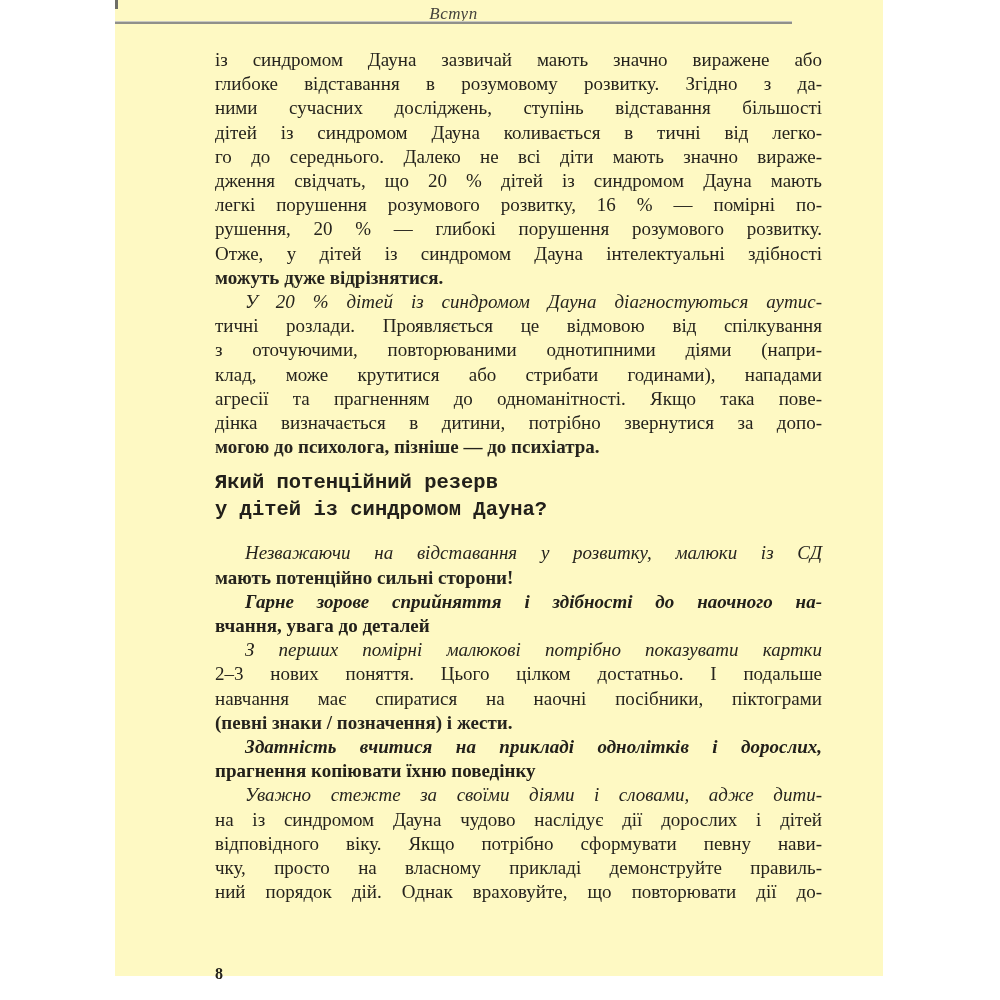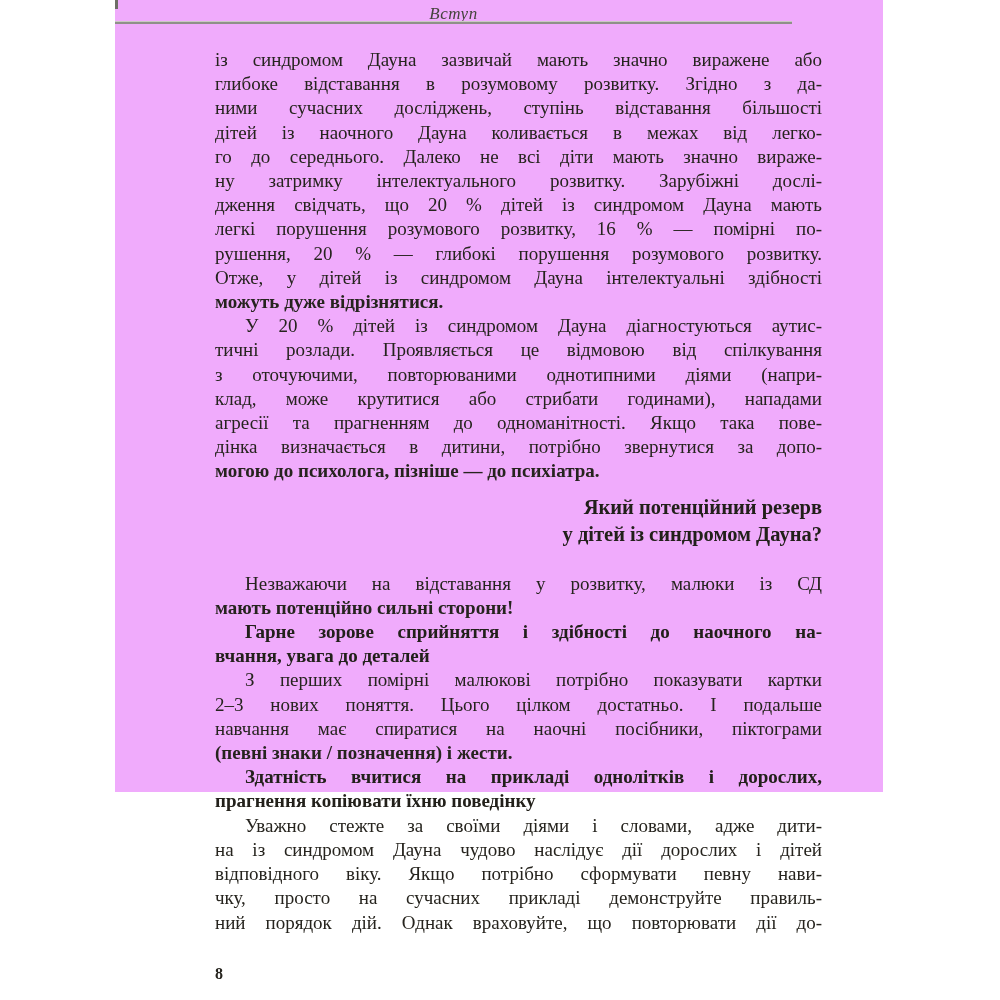--- a/index.html
+++ b/index.html
@@ -12,8 +12,8 @@
   .page {
     position: absolute;
     left: 115px; top: 0;
-    width: 768px; height: 792px;
-    background: #f0abfc;
+    width: 768px; height: 976px;
+    background: #fef9c3;
   }
   .edge-mark {
     position: absolute;

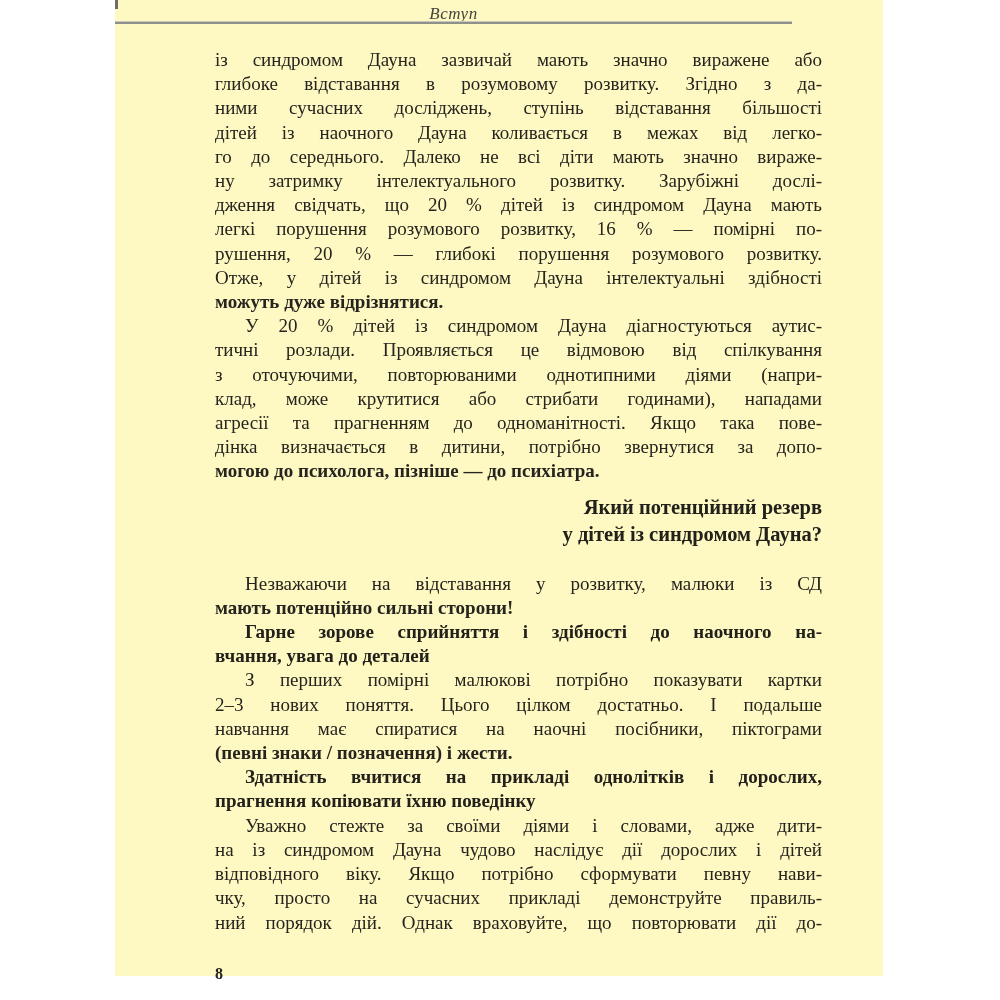--- a/index.html
+++ b/index.html
@@ -94,7 +94,7 @@
         <div class="jline">із синдромом Дауна зазвичай мають значно виражене або</div>
         <div class="jline">глибоке відставання в розумовому розвитку. Згідно з да-</div>
         <div class="jline">ними сучасних досліджень, ступінь відставання більшості</div>
-        <div class="jline">дітей із наочного Дауна коливається в межах від легко-</div>
+        <div class="jline">дітей із синдромом Дауна коливається в тичні від легко-</div>
         <div class="jline">го до середнього. Далеко не всі діти мають значно вираже-</div>
         <div class="jline">ну затримку інтелектуального розвитку. Зарубіжні дослі-</div>
         <div class="jline">дження свідчать, що 20 % дітей із синдромом Дауна мають</div>

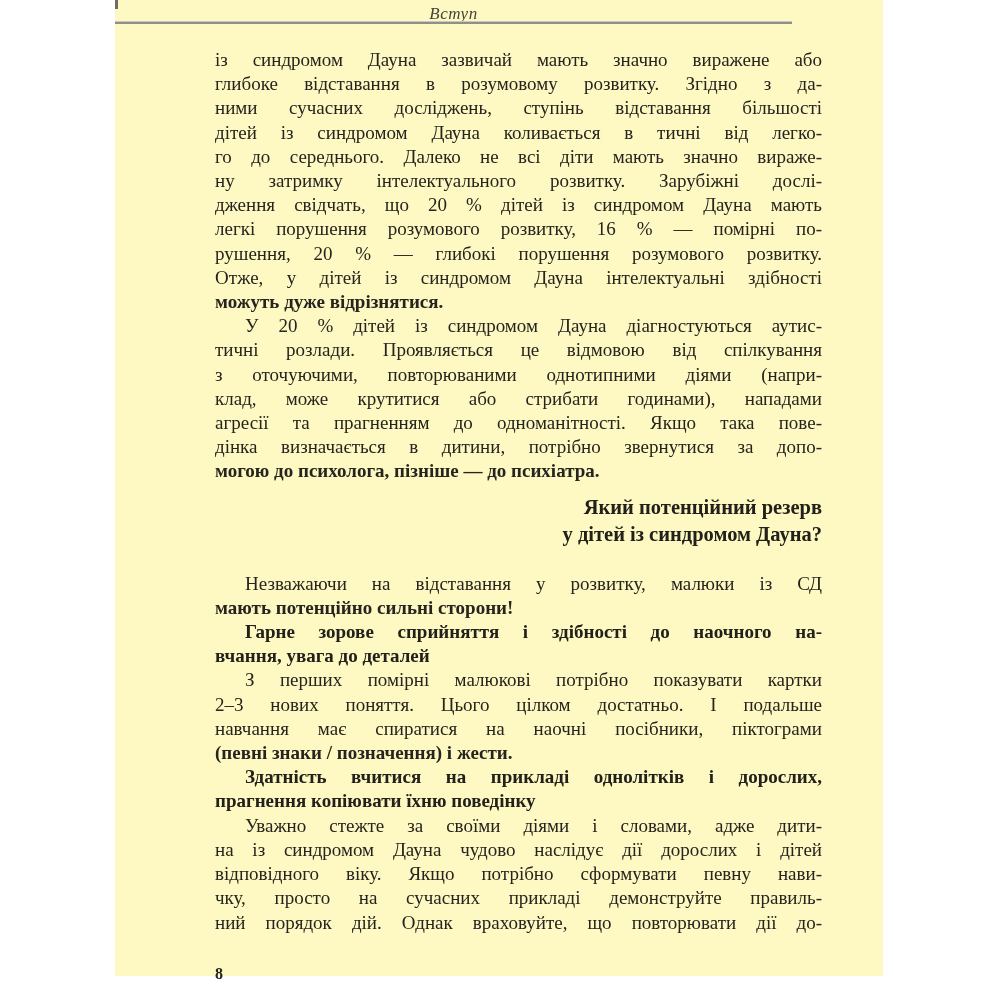--- a/index.html
+++ b/index.html
@@ -96,7 +96,6 @@
         <div class="jline">ними сучасних досліджень, ступінь відставання більшості</div>
         <div class="jline">дітей із синдромом Дауна коливається в тичні від легко-</div>
         <div class="jline">го до середнього. Далеко не всі діти мають значно вираже-</div>
-        <div class="jline">ну затримку інтелектуального розвитку. Зарубіжні дослі-</div>
         <div class="jline">дження свідчать, що 20 % дітей із синдромом Дауна мають</div>
         <div class="jline">легкі порушення розумового розвитку, 16 % — помірні по-</div>
         <div class="jline">рушення, 20 % — глибокі порушення розумового розвитку.</div>

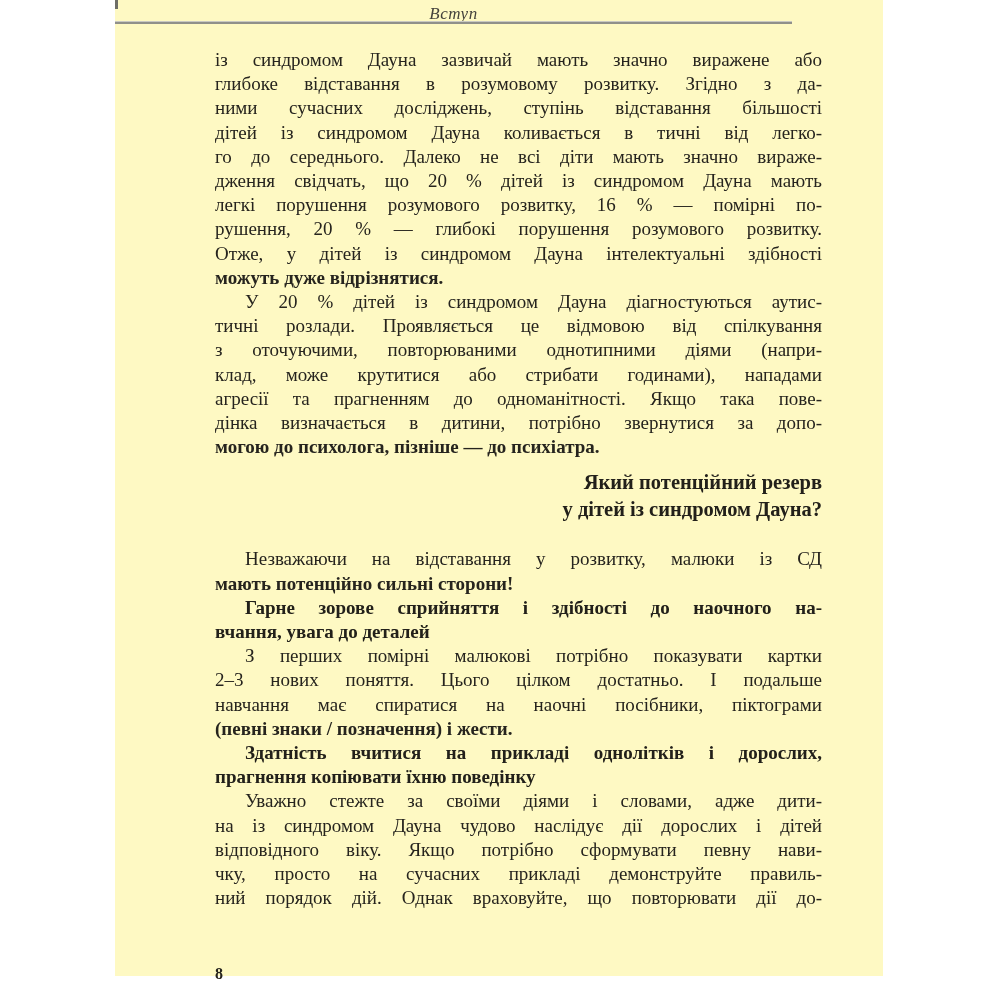--- a/index.html
+++ b/index.html
@@ -58,6 +58,7 @@
   }
   .jline.indent {
     padding-left: 30px;
+    font-style: italic;
   }
   .block-heading {
     margin-top: 10px;

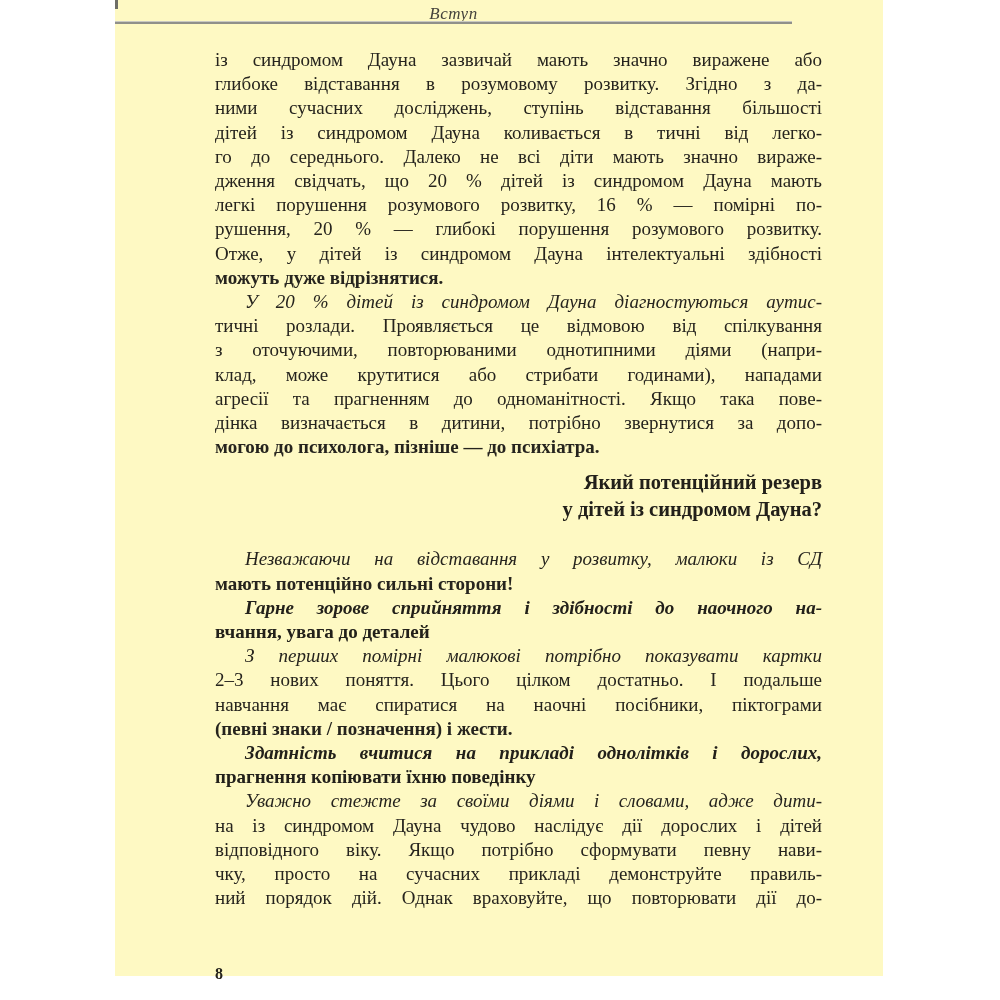--- a/index.html
+++ b/index.html
@@ -62,12 +62,13 @@
   }
   .block-heading {
     margin-top: 10px;
-    margin-bottom: 24px;
-    text-align: right;
+    margin-bottom: 18px;
+    text-align: left;
     font-weight: bold;
     font-size: 20.5px;
     line-height: 27px;
     color: #22201a;
+    font-family: Liberation Mono, monospace;
   }
   .block-subheading {
     font-weight: bold;

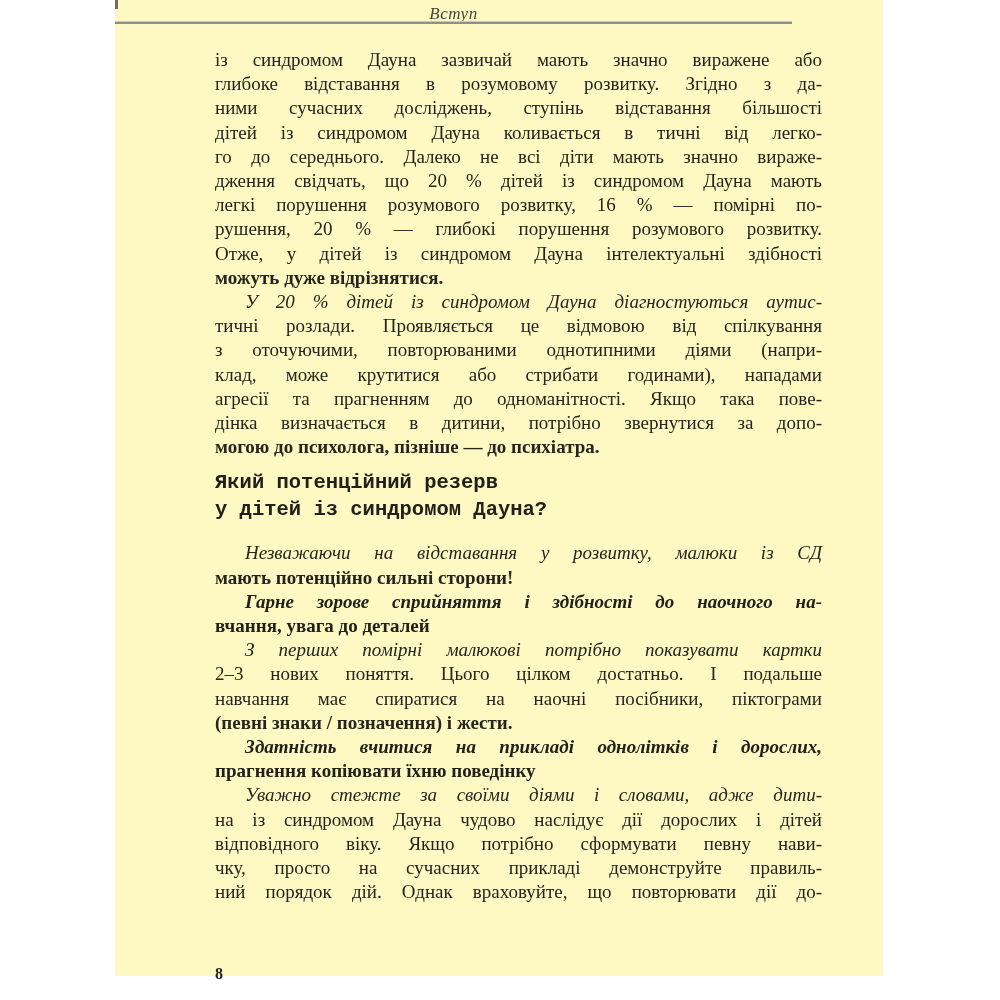--- a/index.html
+++ b/index.html
@@ -139,7 +139,7 @@
         <div class="jline indent">Уважно стежте за своїми діями і словами, адже дити-</div>
         <div class="jline">на із синдромом Дауна чудово наслідує дії дорослих і дітей</div>
         <div class="jline">відповідного віку. Якщо потрібно сформувати певну нави-</div>
-        <div class="jline">чку, просто на сучасних прикладі демонструйте правиль-</div>
+        <div class="jline">чку, просто на власному прикладі демонструйте правиль-</div>
         <div class="jline">ний порядок дій. Однак враховуйте, що повторювати дії до-</div>
       </div>
     </div>

